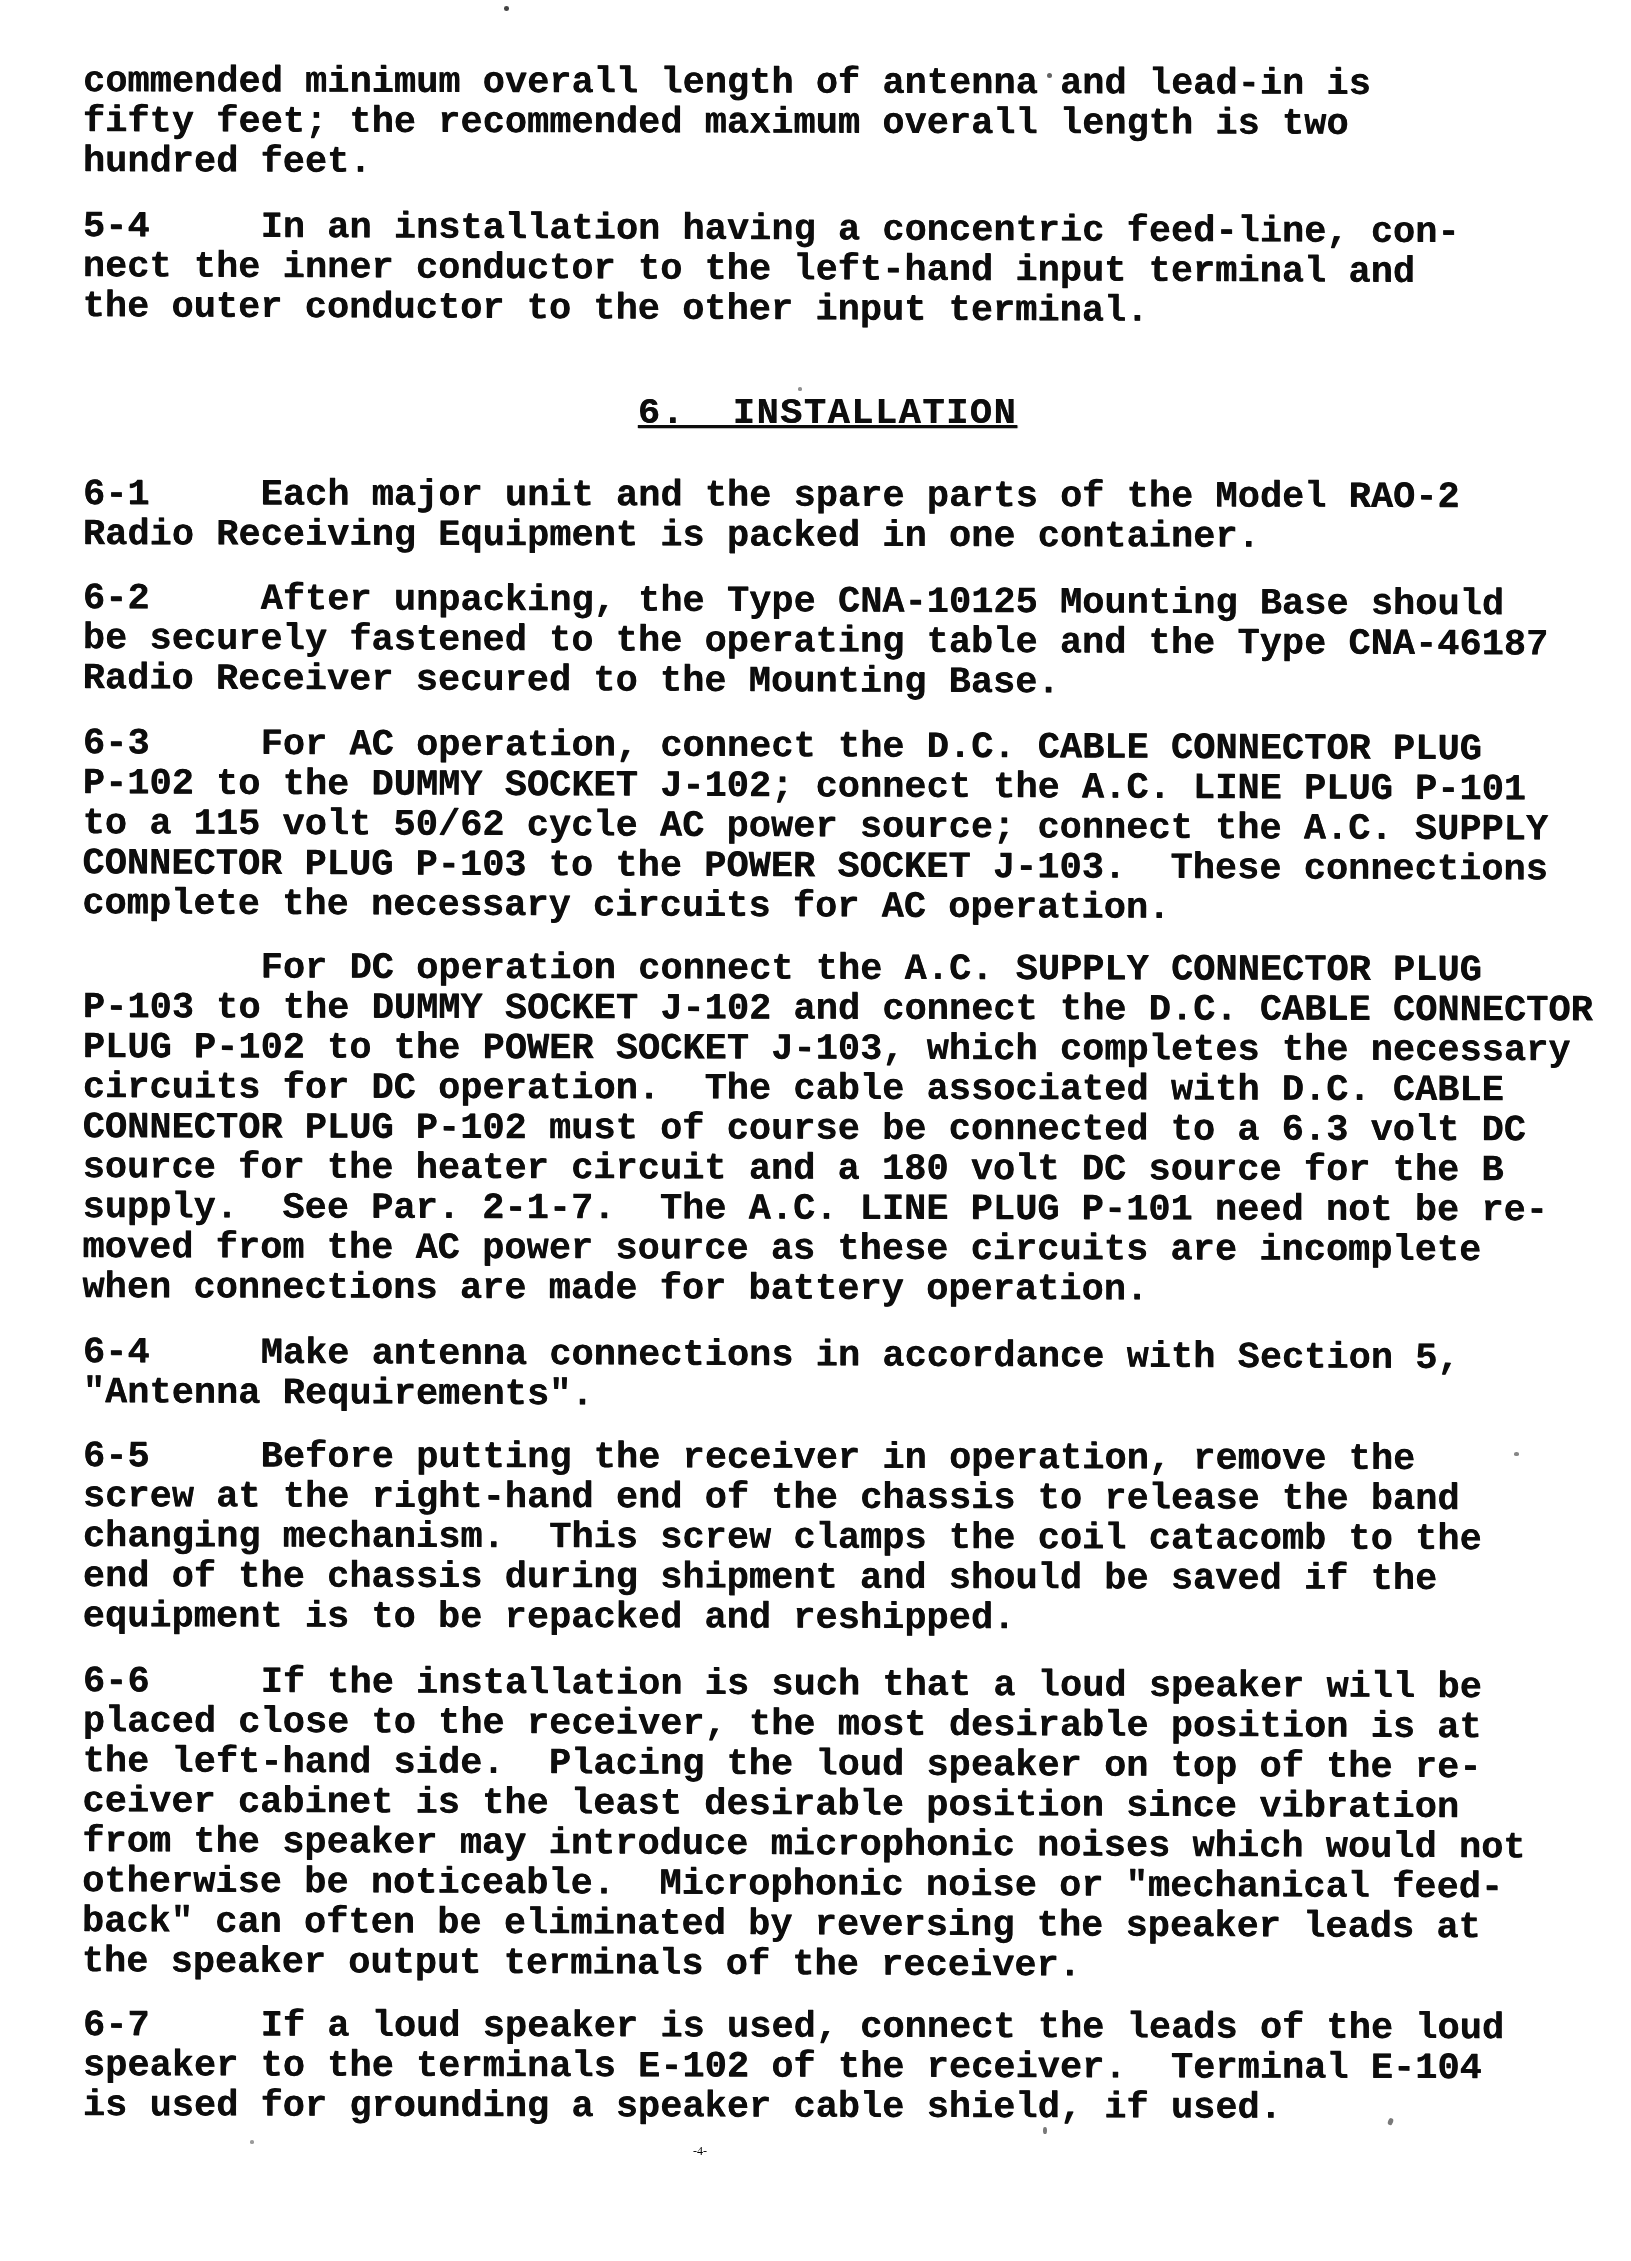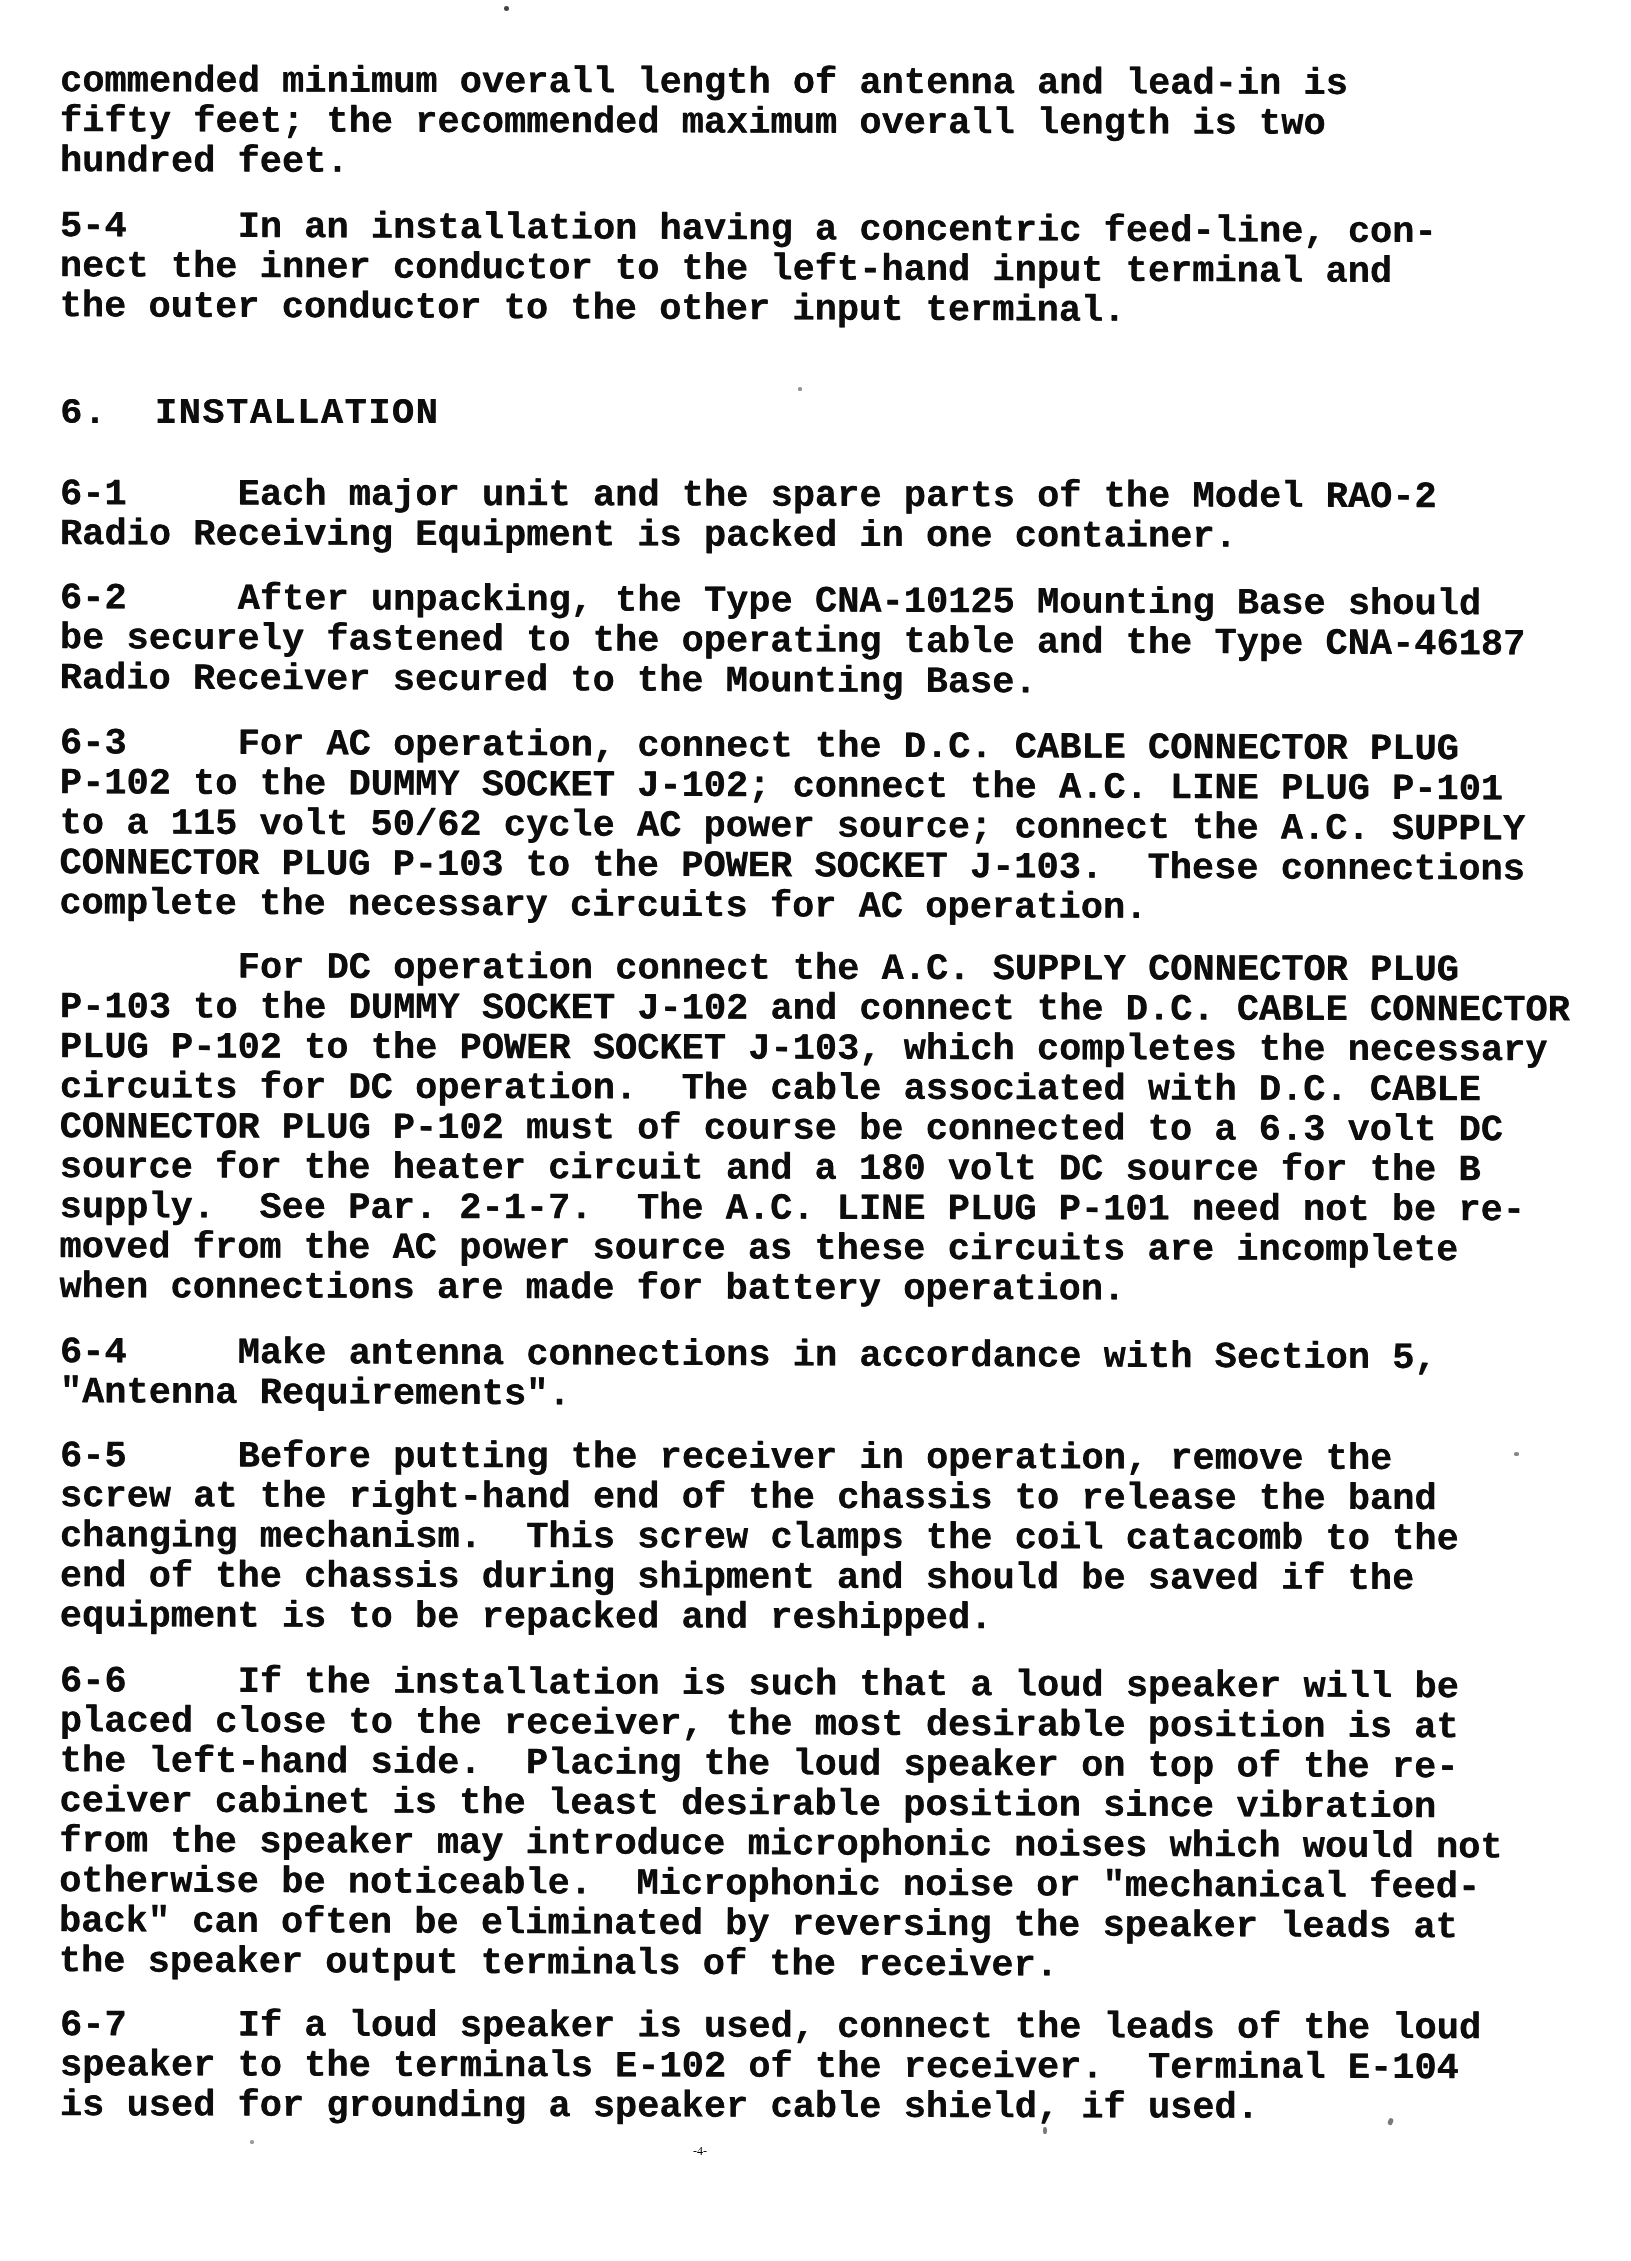--- a/index.html
+++ b/index.html
@@ -23,6 +23,7 @@
     font-weight: 700;
     color: #0d0d0d;
     text-shadow: 0.4px 0.3px 0 #1a1a1a;
+    margin-left: 23px;
   }
   .para {
     white-space: pre;

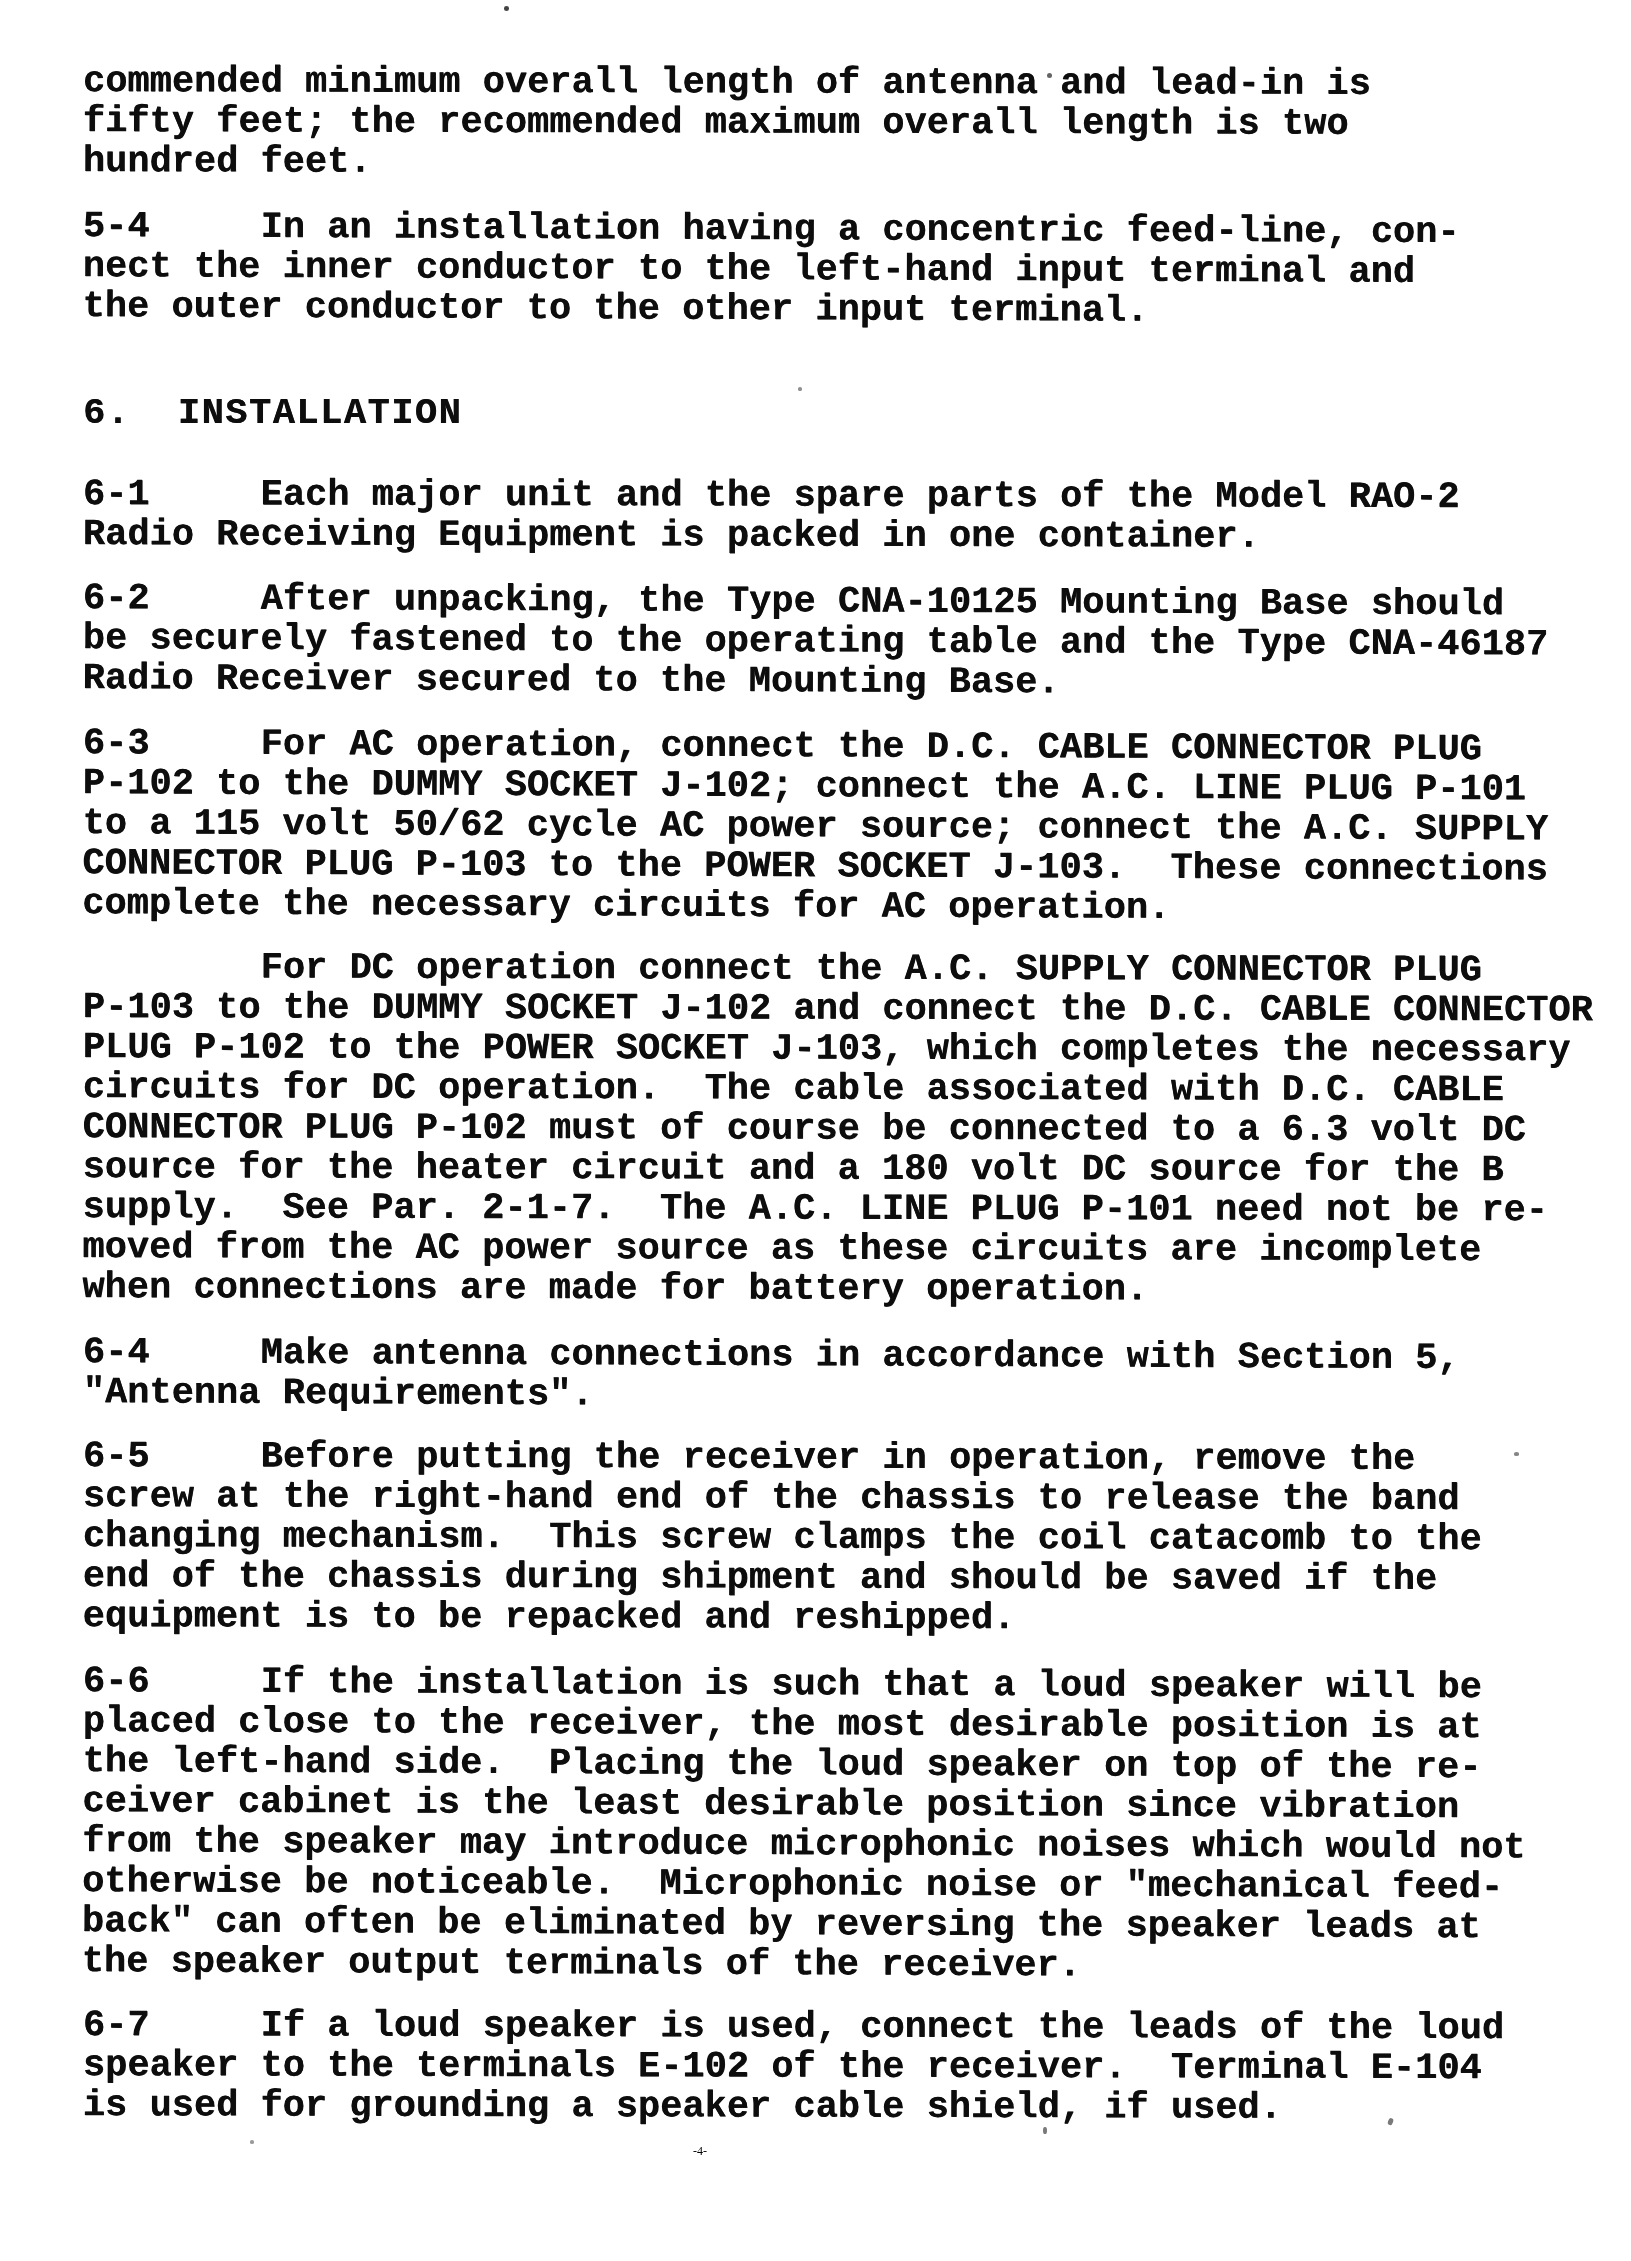--- a/index.html
+++ b/index.html
@@ -31,11 +31,12 @@
   }
   .heading {
     white-space: pre;
-    text-align: left;
+    text-align: center;
     font-size: 37px;
     font-weight: 700;
     margin: 67px 0 41px 0;
     letter-spacing: 1.5px;
+    text-decoration: underline;
   }
   .page-number {
     position: absolute;

